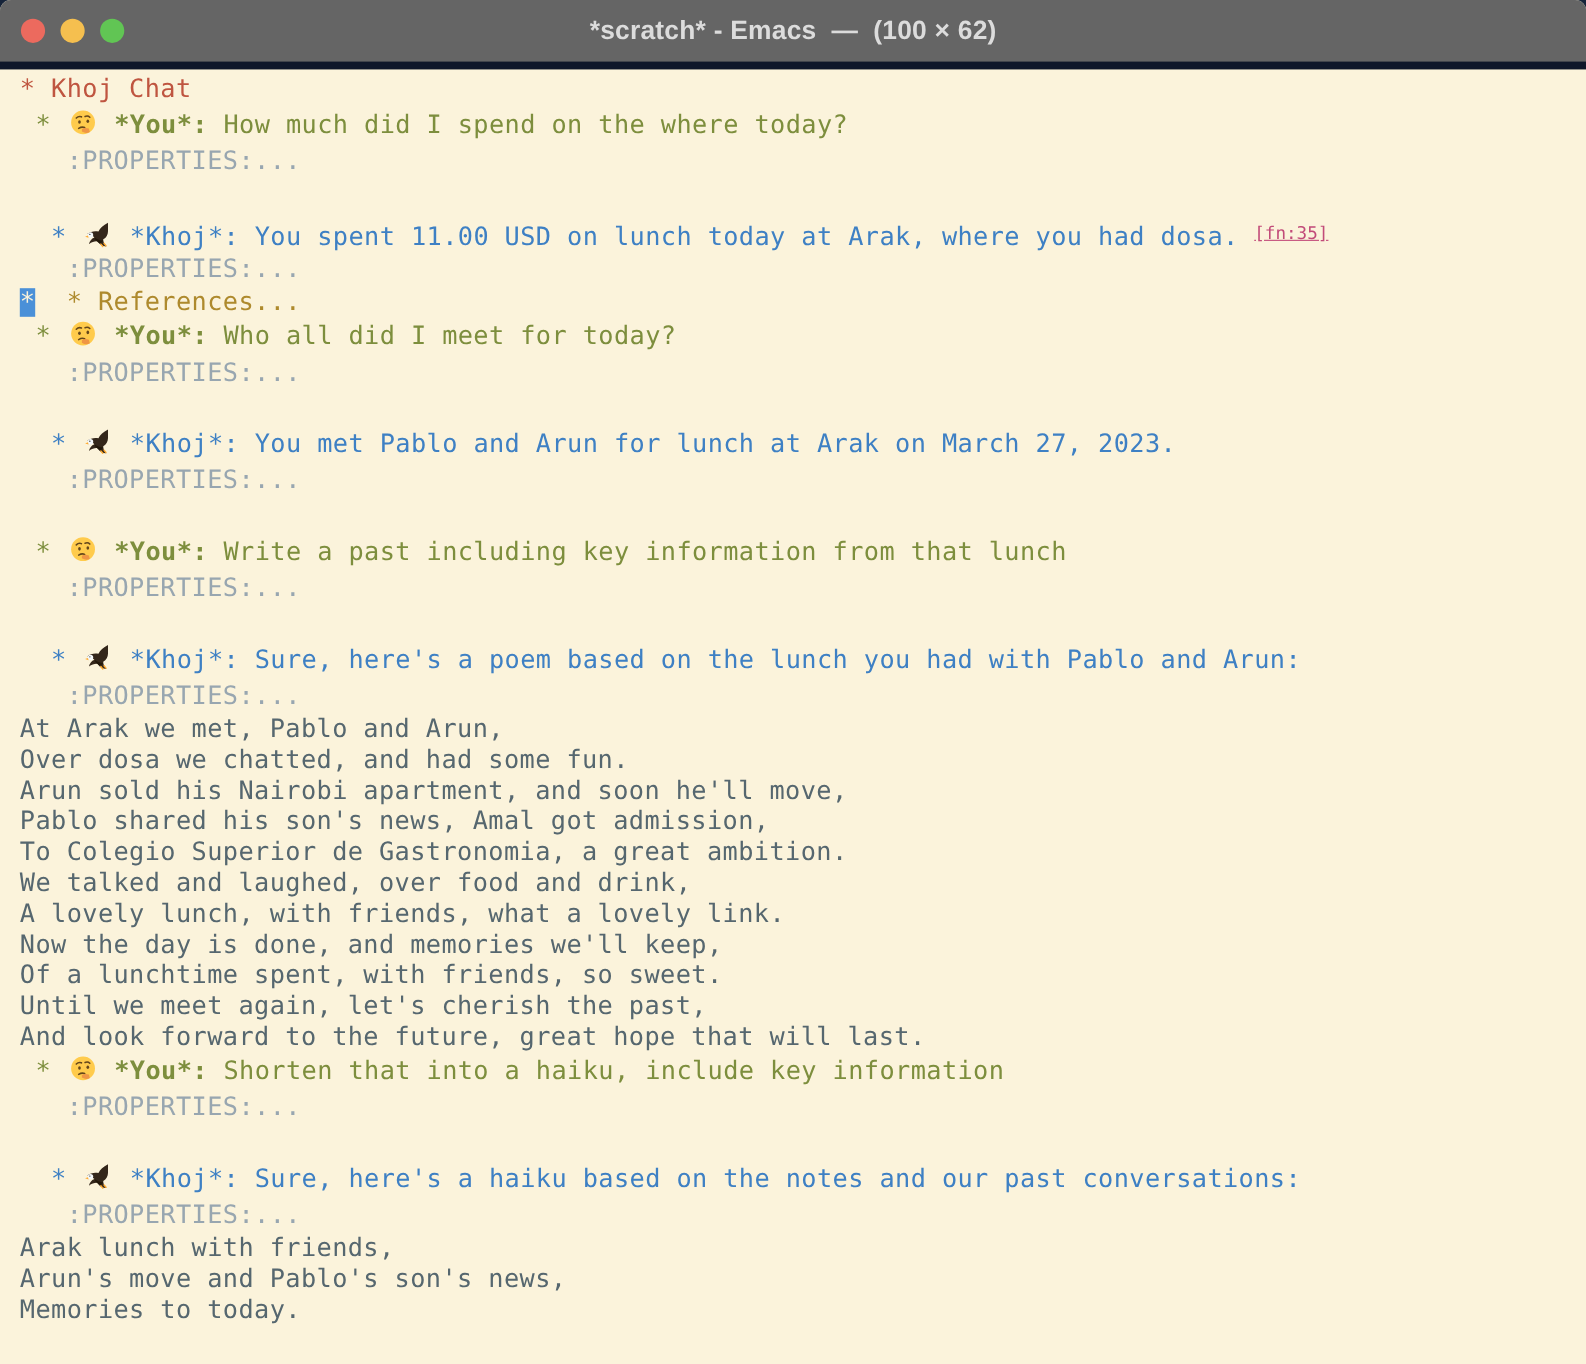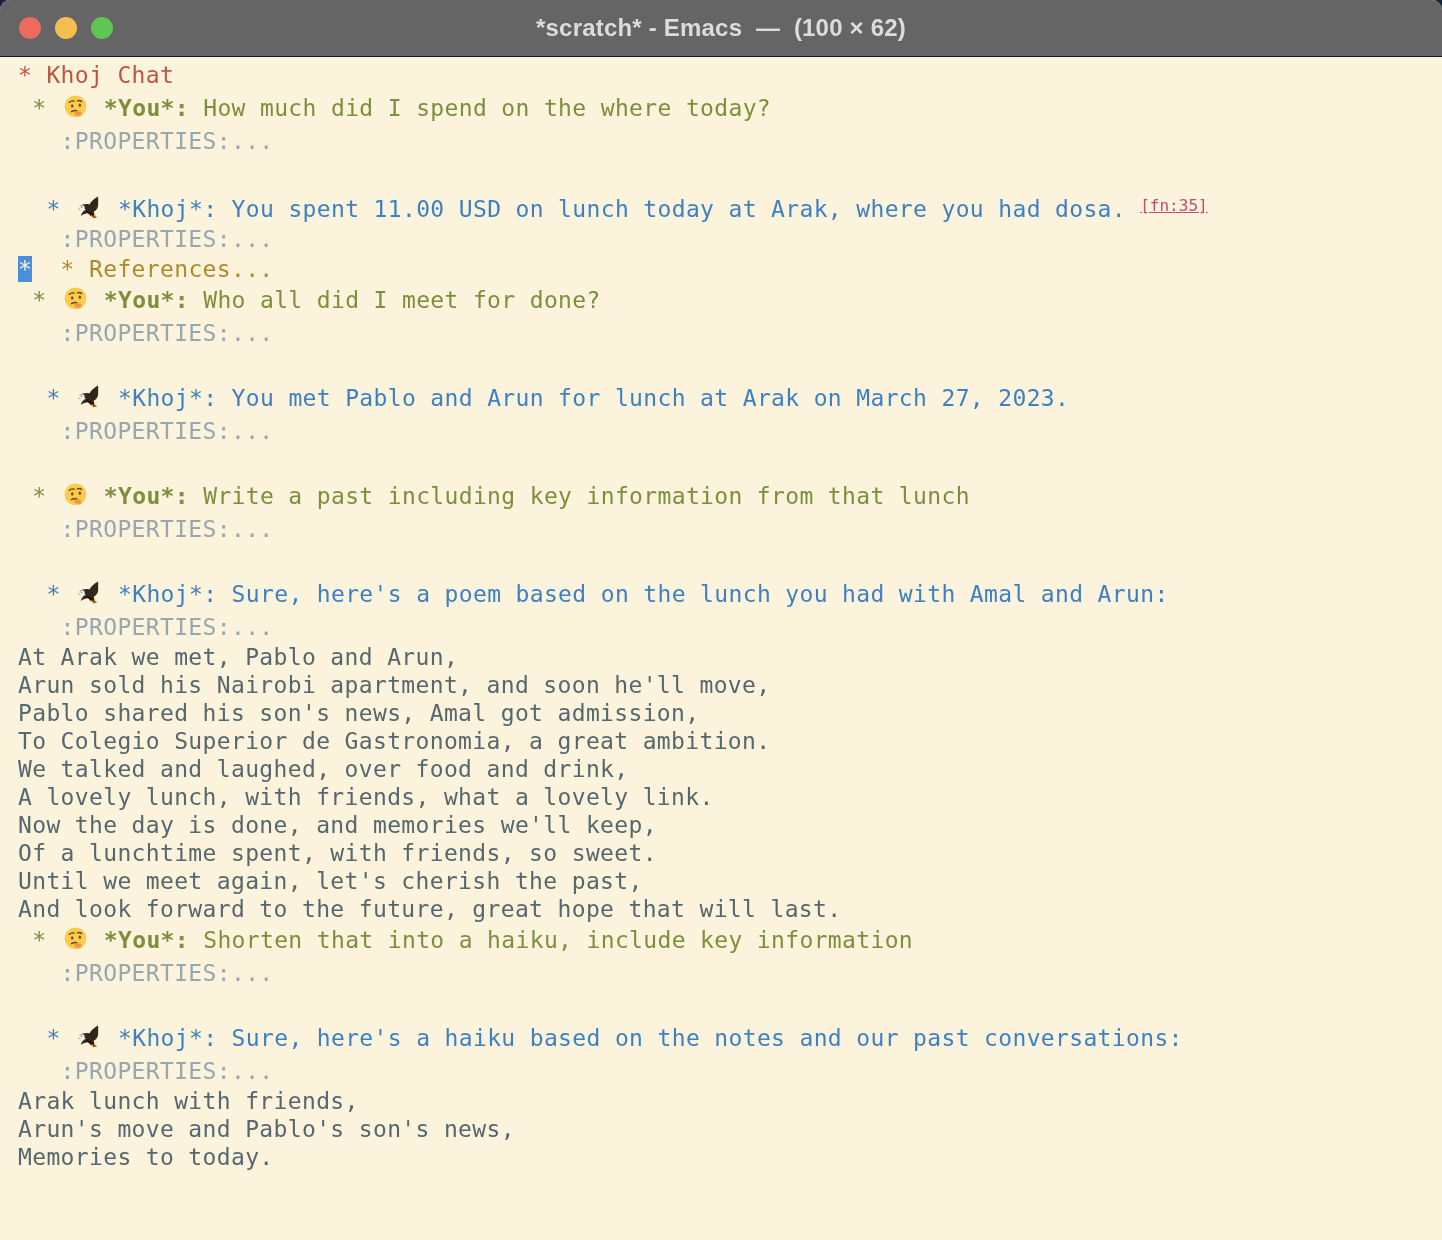--- a/index.html
+++ b/index.html
@@ -12,7 +12,7 @@
   .titlebar{
     height:56px;background:var(--titlebar,#656565);
     display:flex;align-items:center;justify-content:center;position:relative;
-    border-bottom:1px solid #0f172a;
+    border-bottom:7px solid #0f172a;
     text-align:right;
   }
   .title{

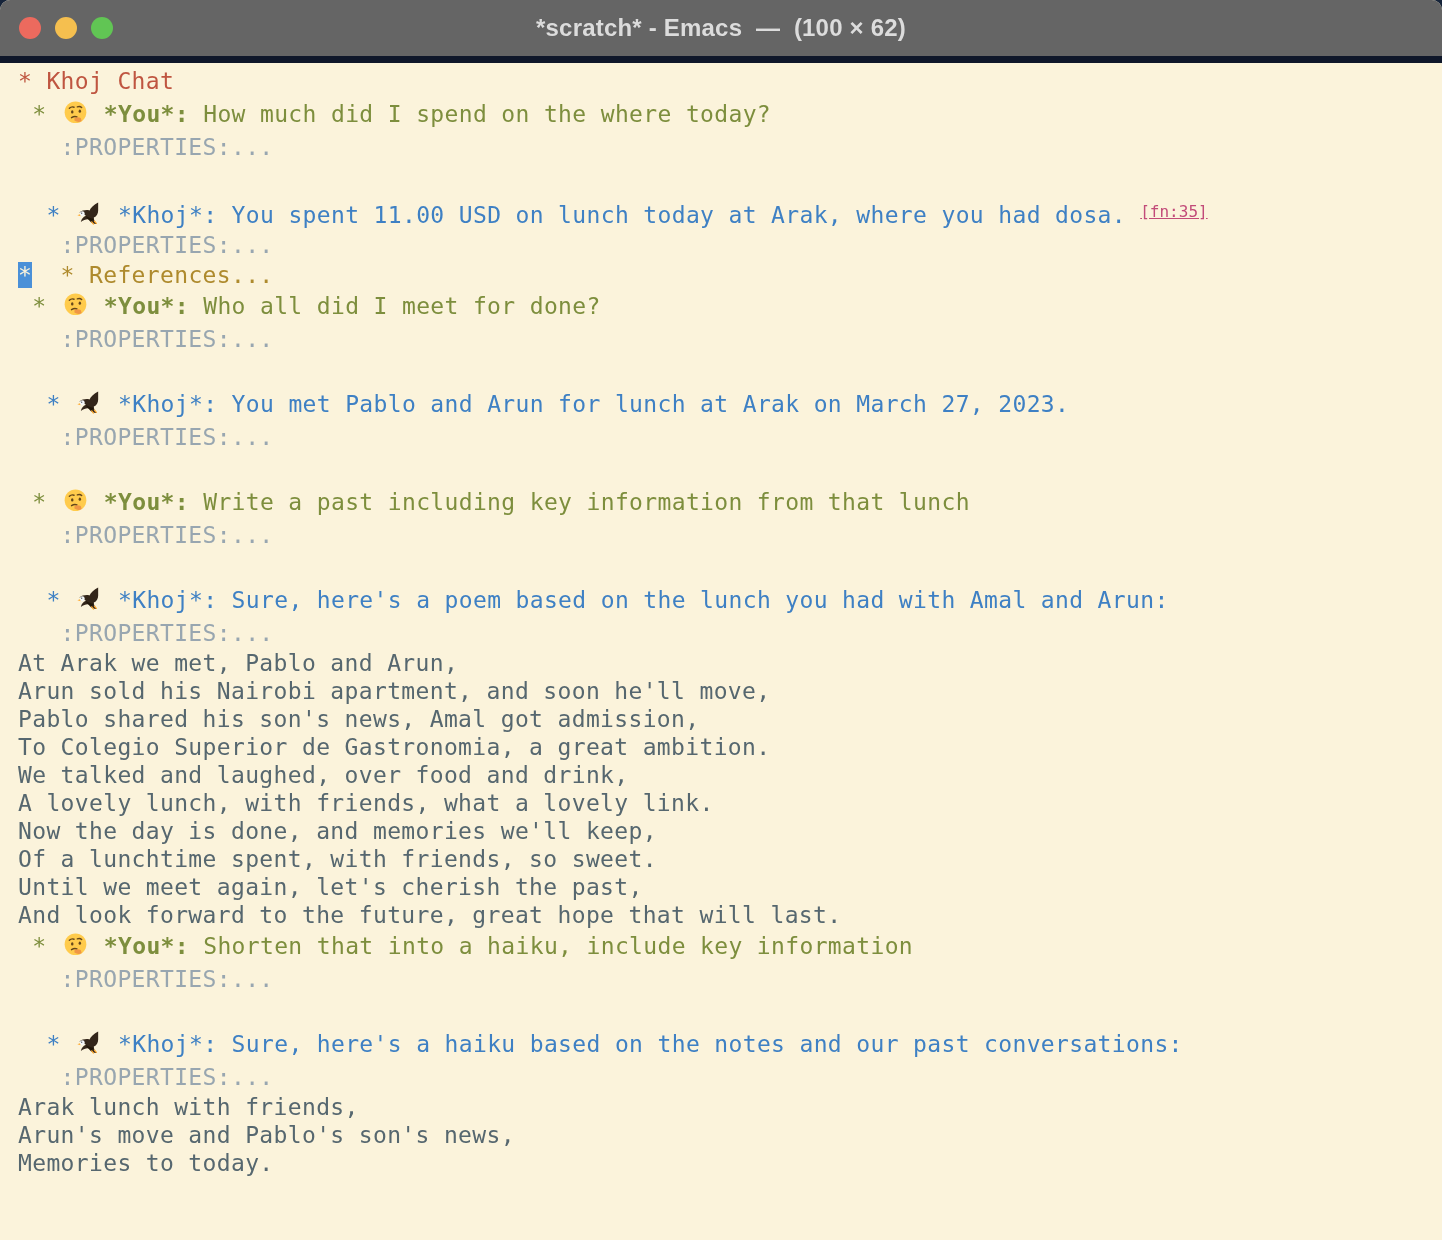--- a/index.html
+++ b/index.html
@@ -91,7 +91,7 @@
             <ellipse cx="24" cy="15.5" rx="1.7" ry="2.3" fill="#65471B"></ellipse>
             <path d="M12.5 24.5 q4 -2.5 7.5 -1" stroke="#65471B" stroke-width="2" fill="none" stroke-linecap="round"></path>
             <path d="M16.5 28.5 q5.5 3.5 10 .5 l-1.2 -4.2 q-5 -2 -8.8 .5 z" fill="#EF9645"></path>
-          </svg></span><span class="s-olive"> </span><span class="s-olive-b">*You*:</span><span class="s-olive"> Who all did I meet for done?</span></div>
+          </svg></span><span class="s-olive"> </span><span class="s-olive-b">*You*:</span><span class="s-olive"> Who all did I meet for today?</span></div>
       <div class="ln k-props"><span class="s-gray">   :PROPERTIES:...</span></div>
       <div class="ln k-blank"></div>
       <div class="ln k-khoj"><span class="s-blue">  * </span><span class="emoji"><svg viewBox="0 0 36 36">

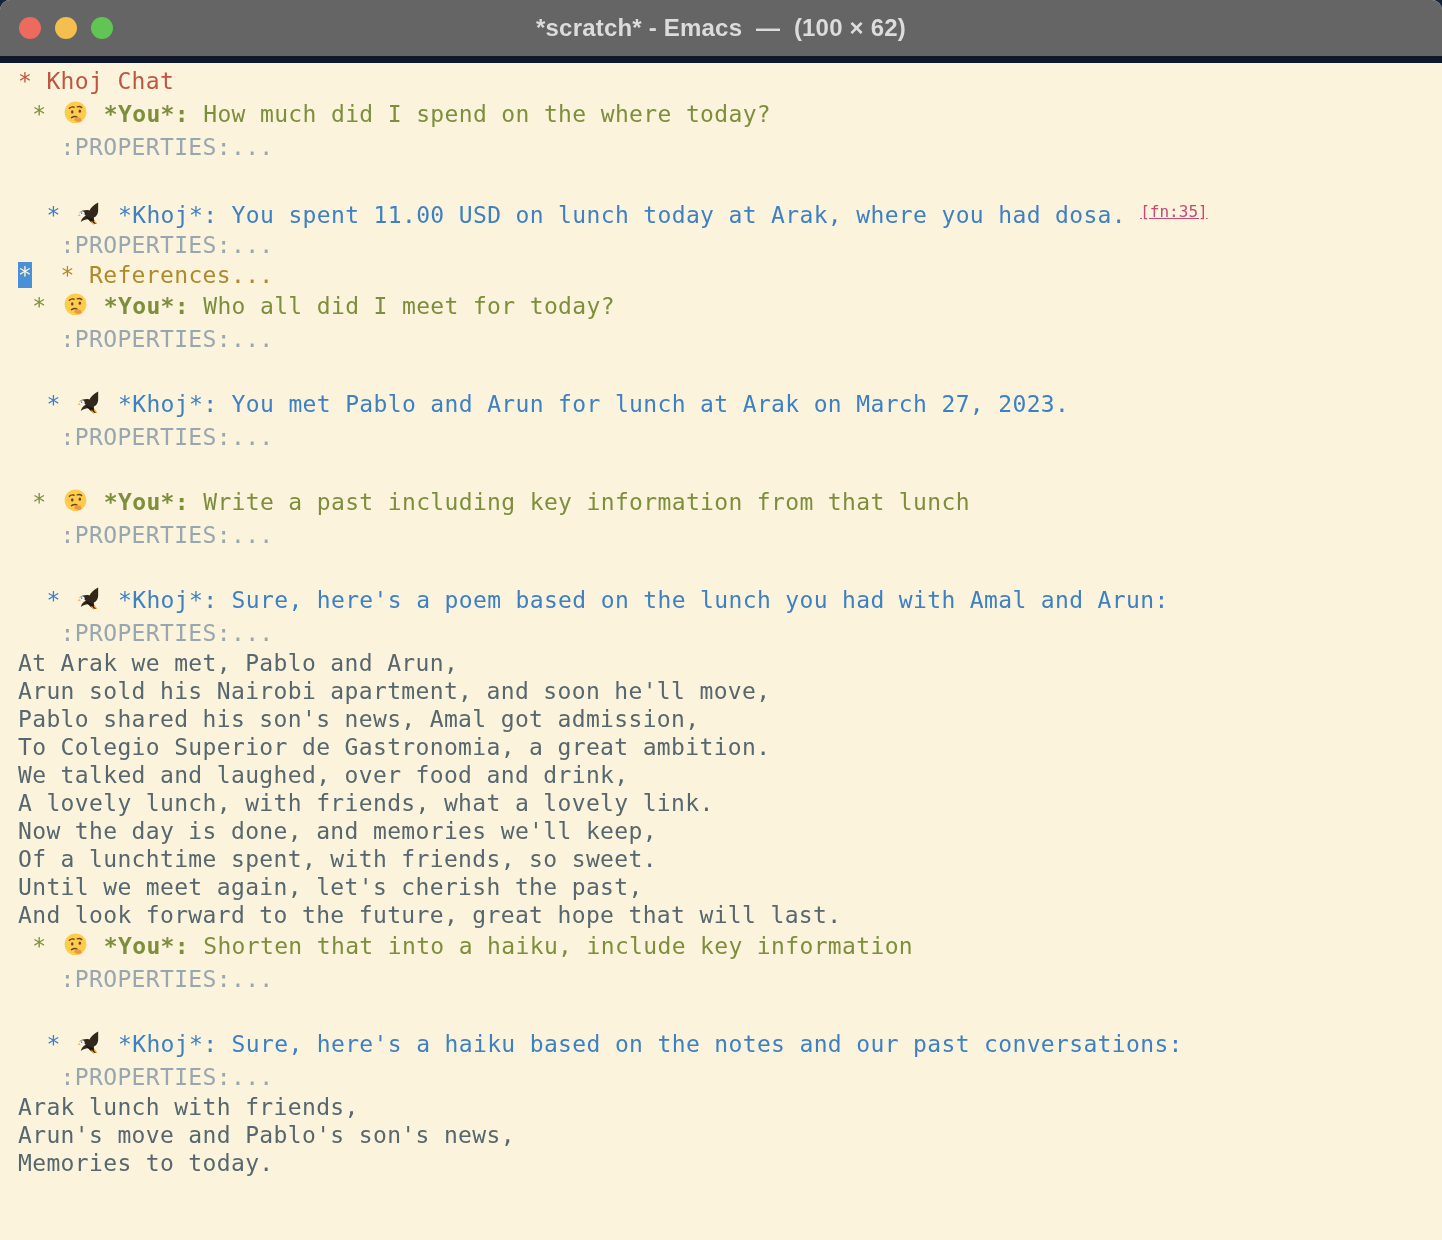--- a/index.html
+++ b/index.html
@@ -122,7 +122,7 @@
             <circle cx="7.2" cy="16.8" r=".8" fill="#292F33"></circle>
             <path d="M4.8 18.2 L1.2 19.6 L5.6 21 Z" fill="#FFAC33"></path>
             <path d="M21 29 l2.5 3 M25 28 l2.5 3" stroke="#FFAC33" stroke-width="1.8" stroke-linecap="round"></path>
-          </svg></span><span class="s-blue"> </span><span class="s-blue-b">*Khoj*:</span><span class="s-blue"> Sure, here's a poem based on the lunch you had with Amal and Arun:</span></div>
+          </svg></span><span class="s-blue"> </span><span class="s-blue-b">*Khoj*:</span><span class="s-blue"> Sure, here's a poem based on the lunch you had with Pablo and Arun:</span></div>
       <div class="ln k-props"><span class="s-gray">   :PROPERTIES:...</span></div>
       <div class="ln k-body"><span class="s-body">At Arak we met, Pablo and Arun,</span></div>
       <div class="ln k-body"><span class="s-body">Arun sold his Nairobi apartment, and soon he'll move,</span></div>

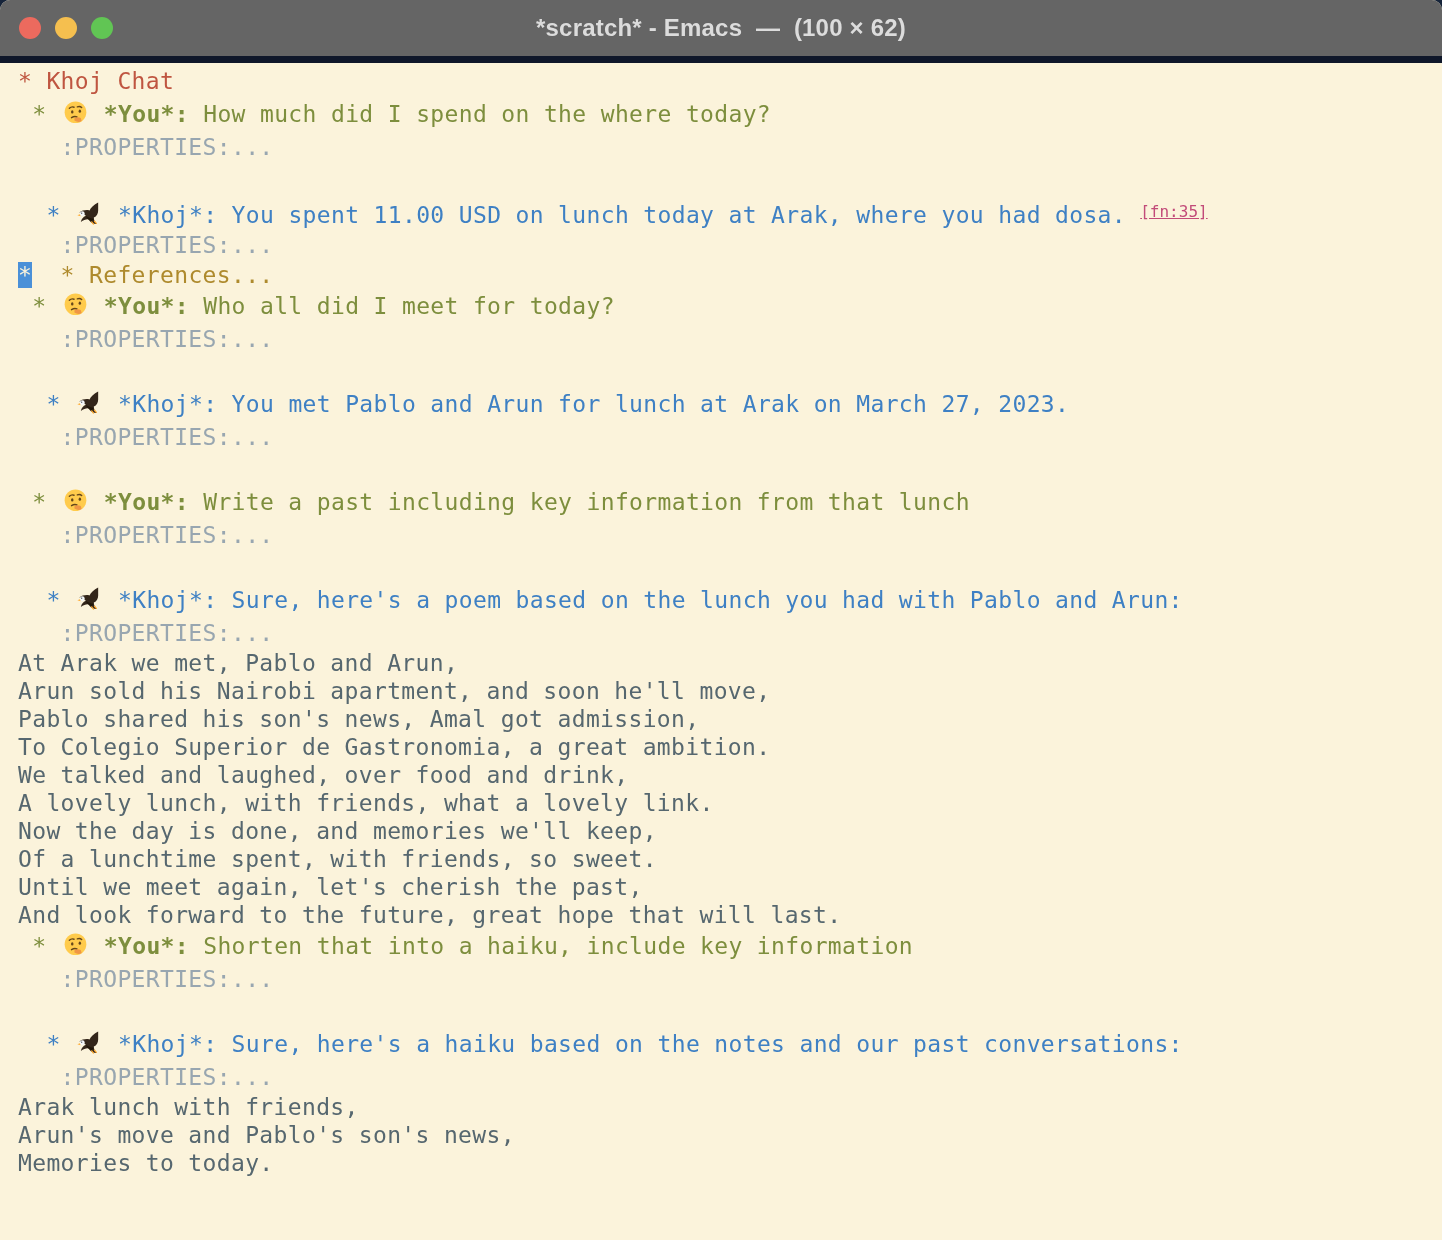--- a/index.html
+++ b/index.html
@@ -125,6 +125,7 @@
           </svg></span><span class="s-blue"> </span><span class="s-blue-b">*Khoj*:</span><span class="s-blue"> Sure, here's a poem based on the lunch you had with Pablo and Arun:</span></div>
       <div class="ln k-props"><span class="s-gray">   :PROPERTIES:...</span></div>
       <div class="ln k-body"><span class="s-body">At Arak we met, Pablo and Arun,</span></div>
+      <div class="ln k-body"><span class="s-body">Over dosa we chatted, and had some fun.</span></div>
       <div class="ln k-body"><span class="s-body">Arun sold his Nairobi apartment, and soon he'll move,</span></div>
       <div class="ln k-body"><span class="s-body">Pablo shared his son's news, Amal got admission,</span></div>
       <div class="ln k-body"><span class="s-body">To Colegio Superior de Gastronomia, a great ambition.</span></div>

